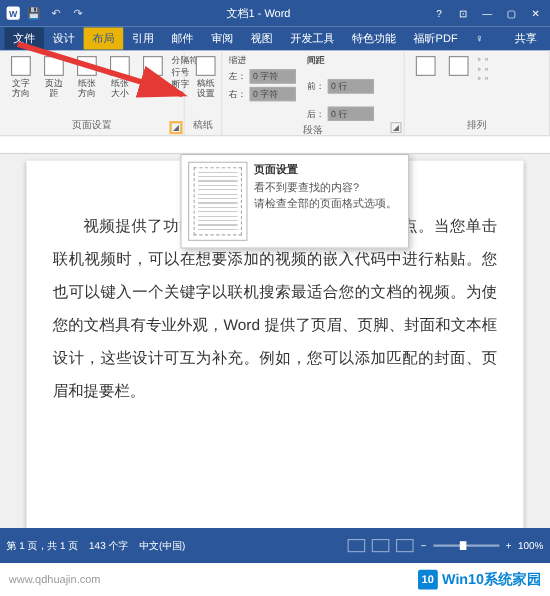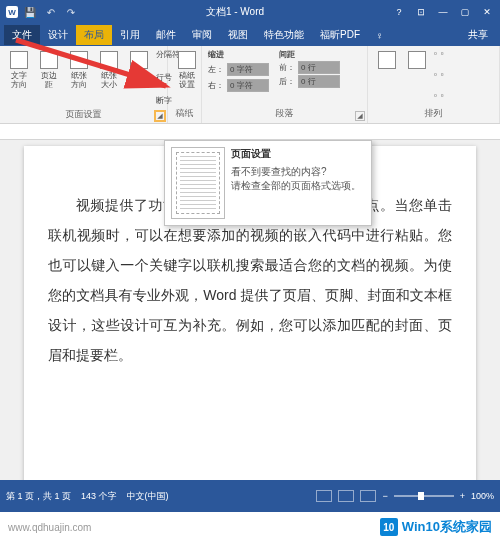--- a/index.html
+++ b/index.html
@@ -79,6 +79,7 @@
   <span class="menu-item">邮件</span>
   <span class="menu-item">审阅</span>
   <span class="menu-item">视图</span>
+  <span class="menu-item">开发工具</span>
   <span class="menu-item">特色功能</span>
   <span class="menu-item">福昕PDF</span>
   <span class="menu-item">♀</span>

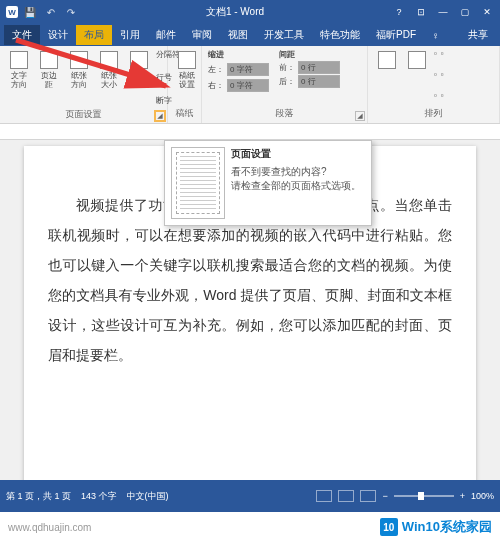--- a/index.html
+++ b/index.html
@@ -23,7 +23,7 @@
 .big-btn{display:flex;flex-direction:column;align-items:center;gap:2px;padding:2px;min-width:26px}
 .big-btn-icon{width:18px;height:18px;border:1px solid #888;background:#fff}
 .big-btn-label{font-size:8px;color:#444;line-height:9px;text-align:center}
-.small-col{display:flex;flex-direction:column;gap:12px}
+.small-col{display:flex;flex-direction:column;gap:0}
 .small-item{font-size:8px;color:#444;white-space:nowrap}
 .spin-row{display:flex;align-items:center;gap:3px;font-size:8px;color:#444}
 .spin-box{border:1px solid #ababab;background:#a3a3a3;width:42px;height:13px;font-size:8px;padding:0 2px;display:flex;align-items:center}

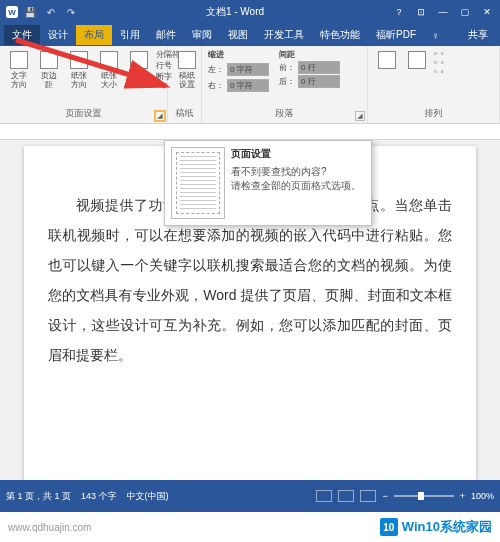--- a/index.html
+++ b/index.html
@@ -133,7 +133,7 @@
   <div class="rgroup" style="width:166px">
     <div class="rgroup-body" style="gap:10px">
       <div class="small-col" style="gap:3px">
-        <span class="small-item" style="font-weight:bold">缩进</span>
+        <span class="small-item" style="font-weight:normal">缩进</span>
         <div class="spin-row">
             <span>左：</span>
             <span class="spin-box">0 字符</span>

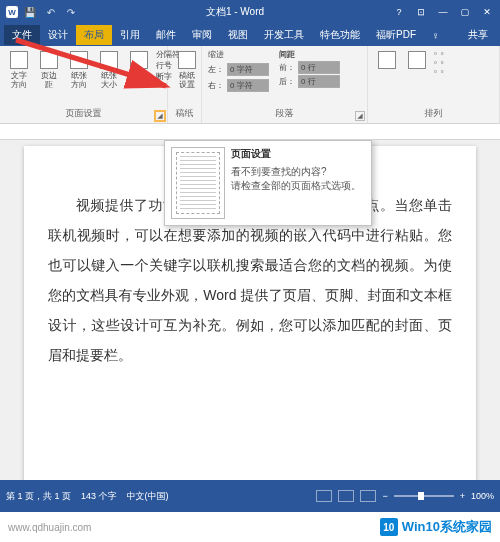--- a/index.html
+++ b/index.html
@@ -143,7 +143,7 @@
             <span class="spin-box">0 字符</span>
           </div>
       </div>
-      <div class="small-col" style="gap:1px">
+      <div class="small-col" style="gap:12px">
         <span class="small-item" style="font-weight:bold">间距</span>
         <div class="spin-row">
             <span>前：</span>

